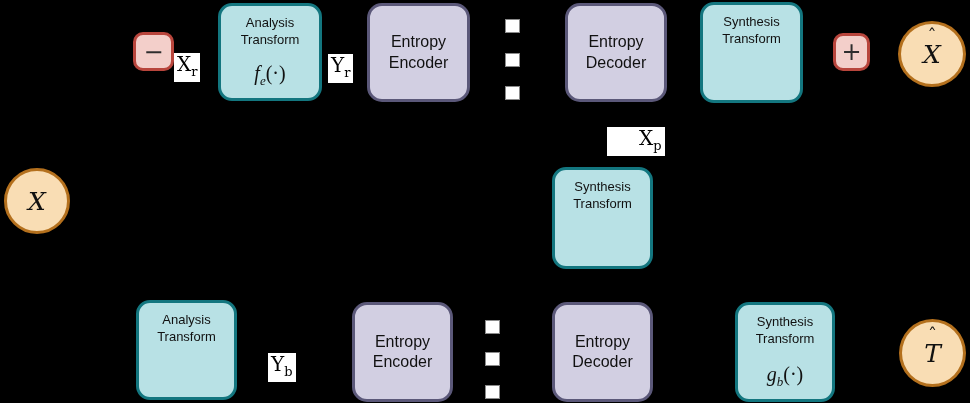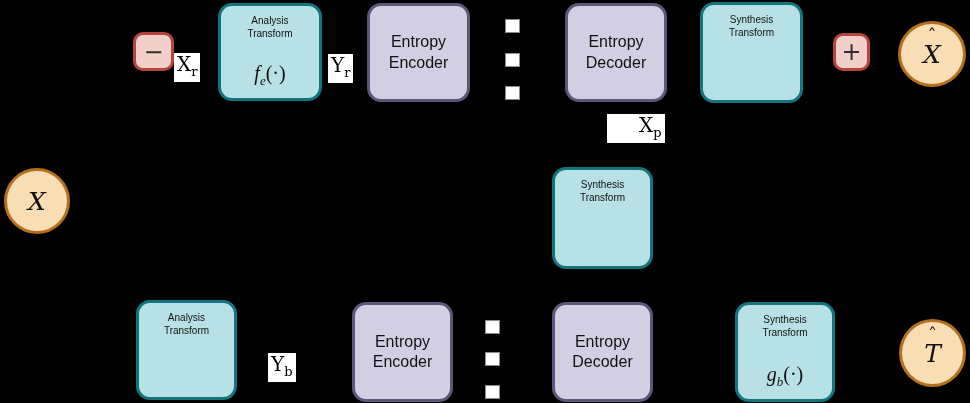--- a/index.html
+++ b/index.html
@@ -14,7 +14,7 @@
   }
   .teal   { background:#b8e1e5; border-color:#13767f; }
   .purple { background:#d2cfe2; border-color:#5b5879; justify-content:center; }
-  .box-title { text-align:center; font-size:10px; line-height:1.28; color:#111; padding-top:9px; }
+  .box-title { text-align:center; font-size:13px; line-height:1.28; color:#111; padding-top:9px; }
   .purple .box-title { padding-top:0; font-size:16px; }
   .box-formula {
     position:absolute; bottom:9px; left:0; right:0; text-align:center;

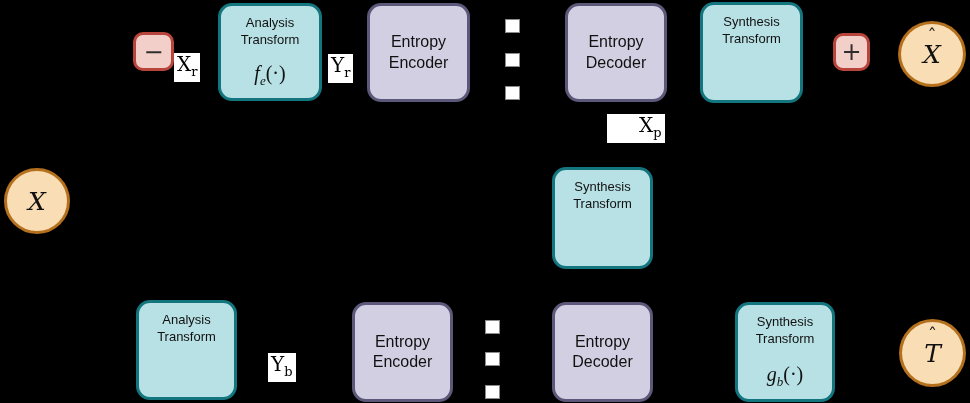--- a/index.html
+++ b/index.html
@@ -13,7 +13,7 @@
     display:flex; flex-direction:column; align-items:center;
   }
   .teal   { background:#b8e1e5; border-color:#13767f; }
-  .purple { background:#d2cfe2; border-color:#5b5879; justify-content:center; }
+  .purple { background:#d2cfe2; border-color:#5b5879; justify-content:center;border-radius:15px; }
   .box-title { text-align:center; font-size:13px; line-height:1.28; color:#111; padding-top:9px; }
   .purple .box-title { padding-top:0; font-size:16px; }
   .box-formula {

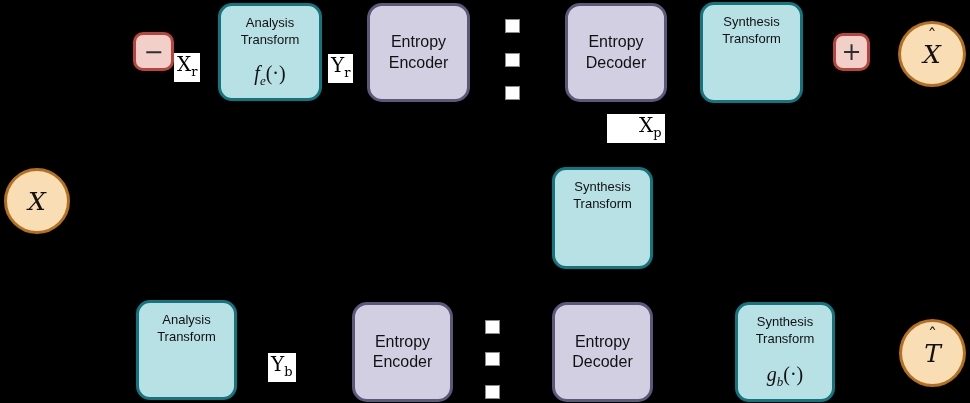--- a/index.html
+++ b/index.html
@@ -112,7 +112,7 @@
     <span class="circle-label"><span>X</span></span>
   </div>
 
-  <span class="mlabel" style="left:607px; top:114px;padding-left:32px;"><span>X</span><sub>p</sub></span>
+  <span class="mlabel" style="left:607px; top:127px;padding-left:32px;"><span>X</span><sub>p</sub></span>
 
   <div class="box teal" style="left:552px; top:167px; width:101px; height:102px;">
     <div class="box-title">

